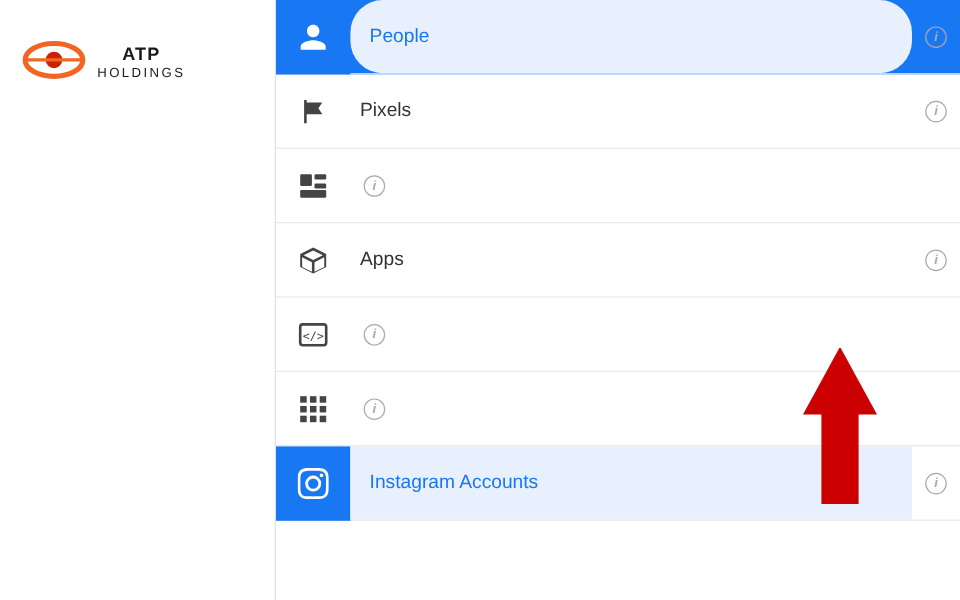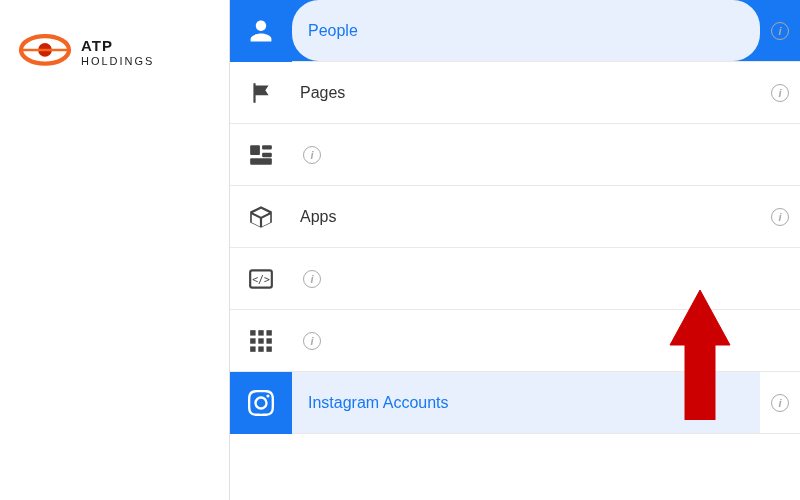--- a/index.html
+++ b/index.html
@@ -22,6 +22,7 @@
       padding: 20px 10px;
       border-right: 1px solid #e0e0e0;
       flex-shrink: 0;
+      text-align: center;
     }
 
     .logo-area {

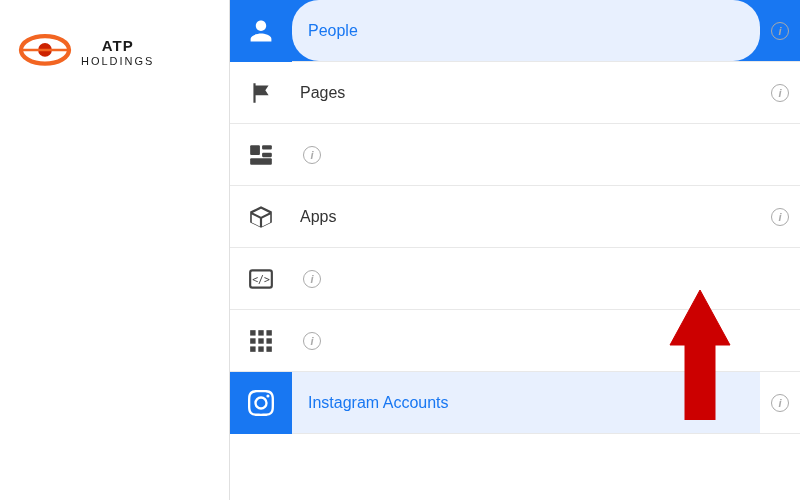--- a/index.html
+++ b/index.html
@@ -210,7 +210,7 @@
             </svg>
           </div>
         </div>
-        <span class="menu-item-label">Pages</span>
+        <span class="menu-item-label">Pixels</span>
         <div class="menu-item-info">
           <div class="info-circle">i</div>
         </div>

